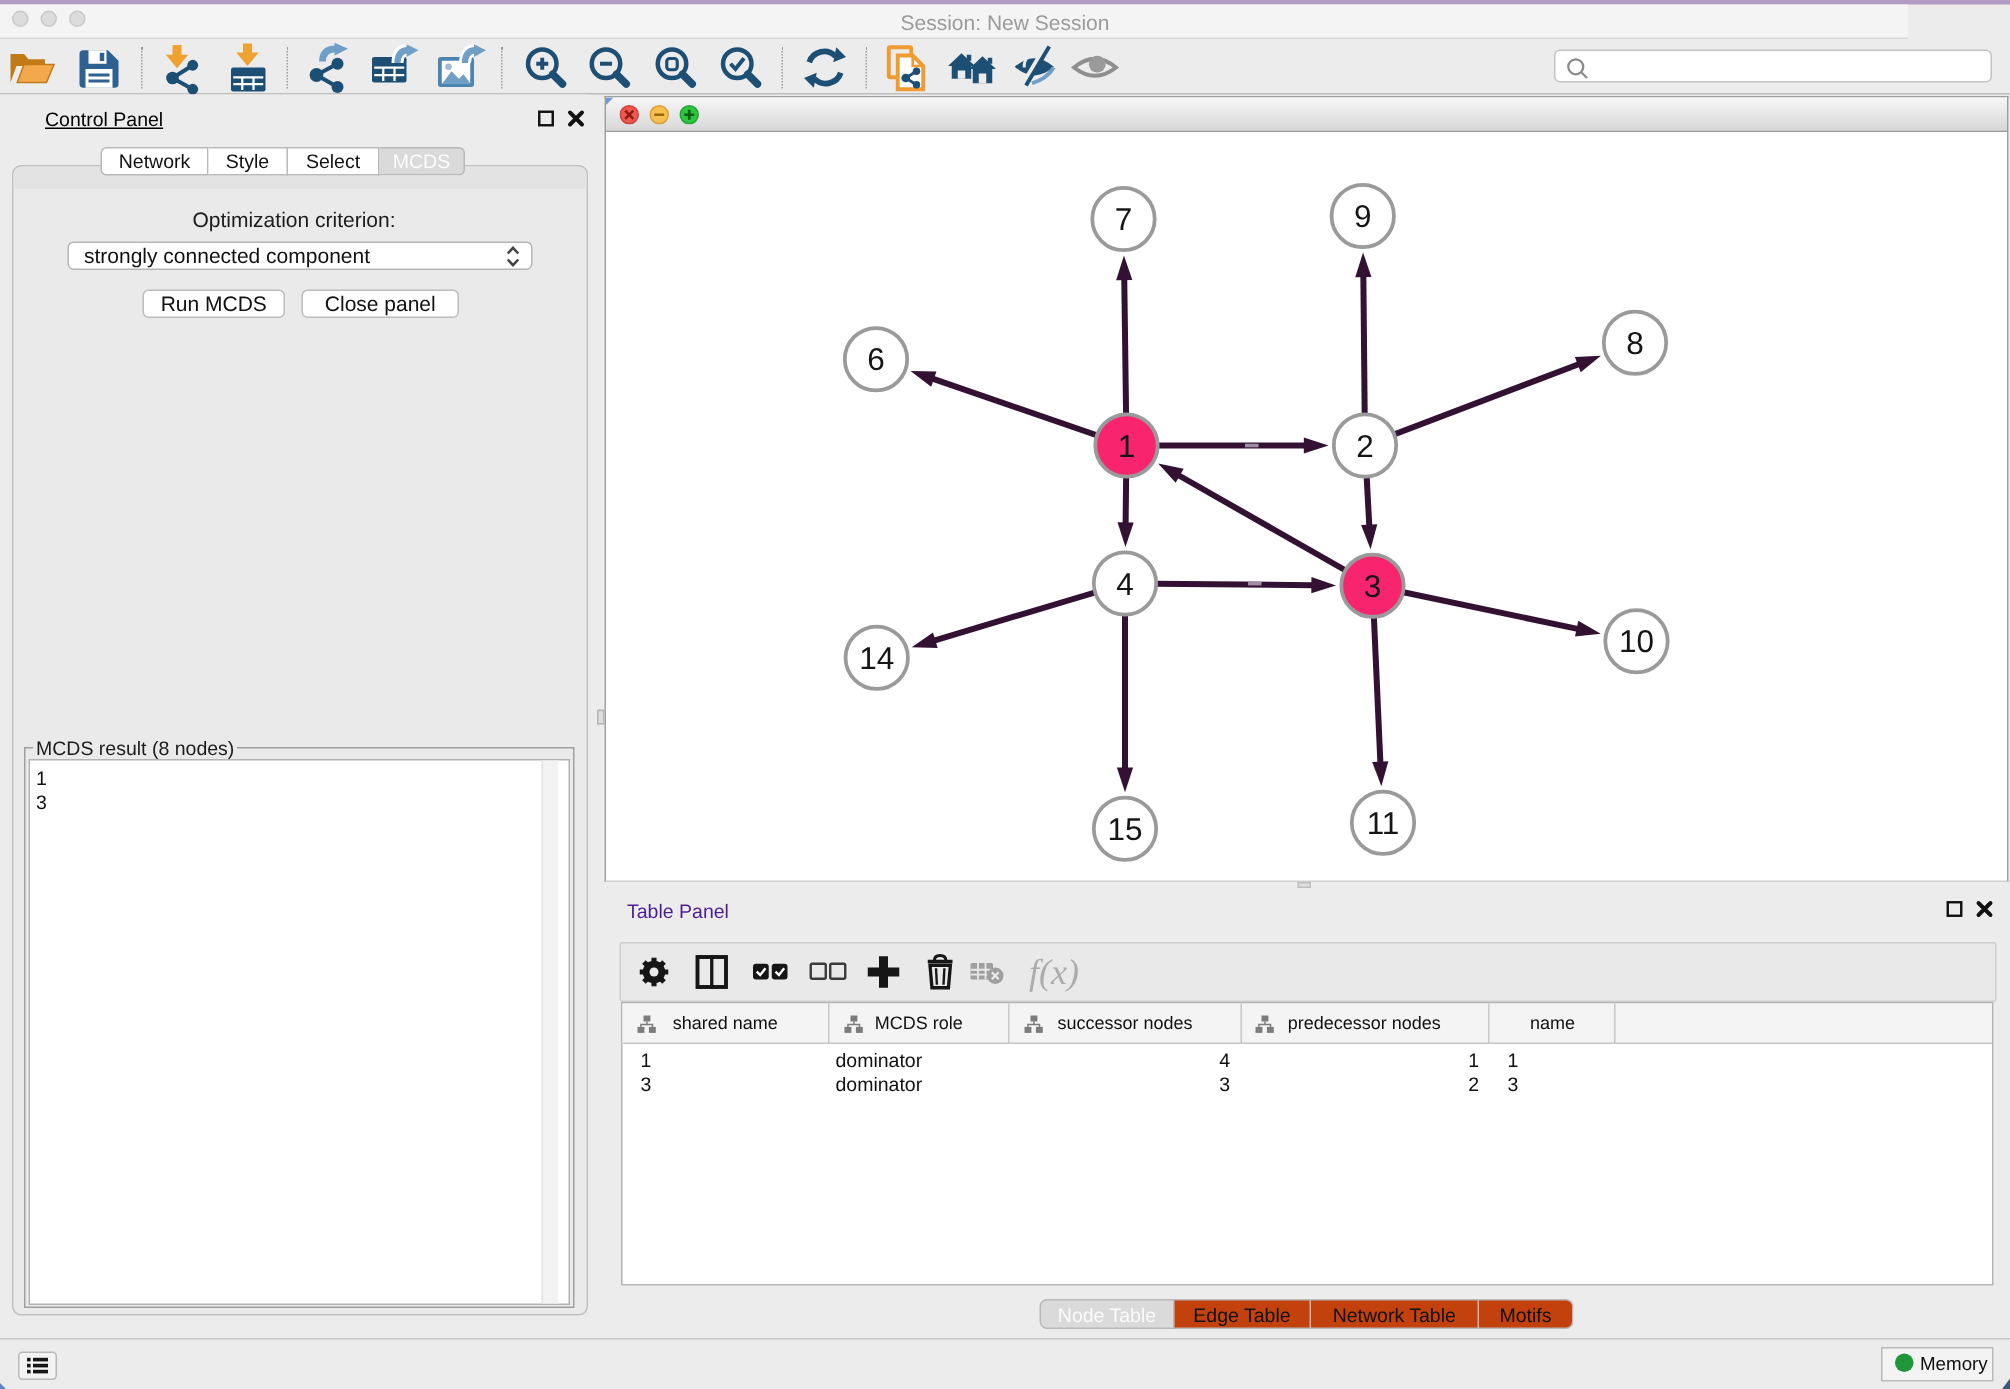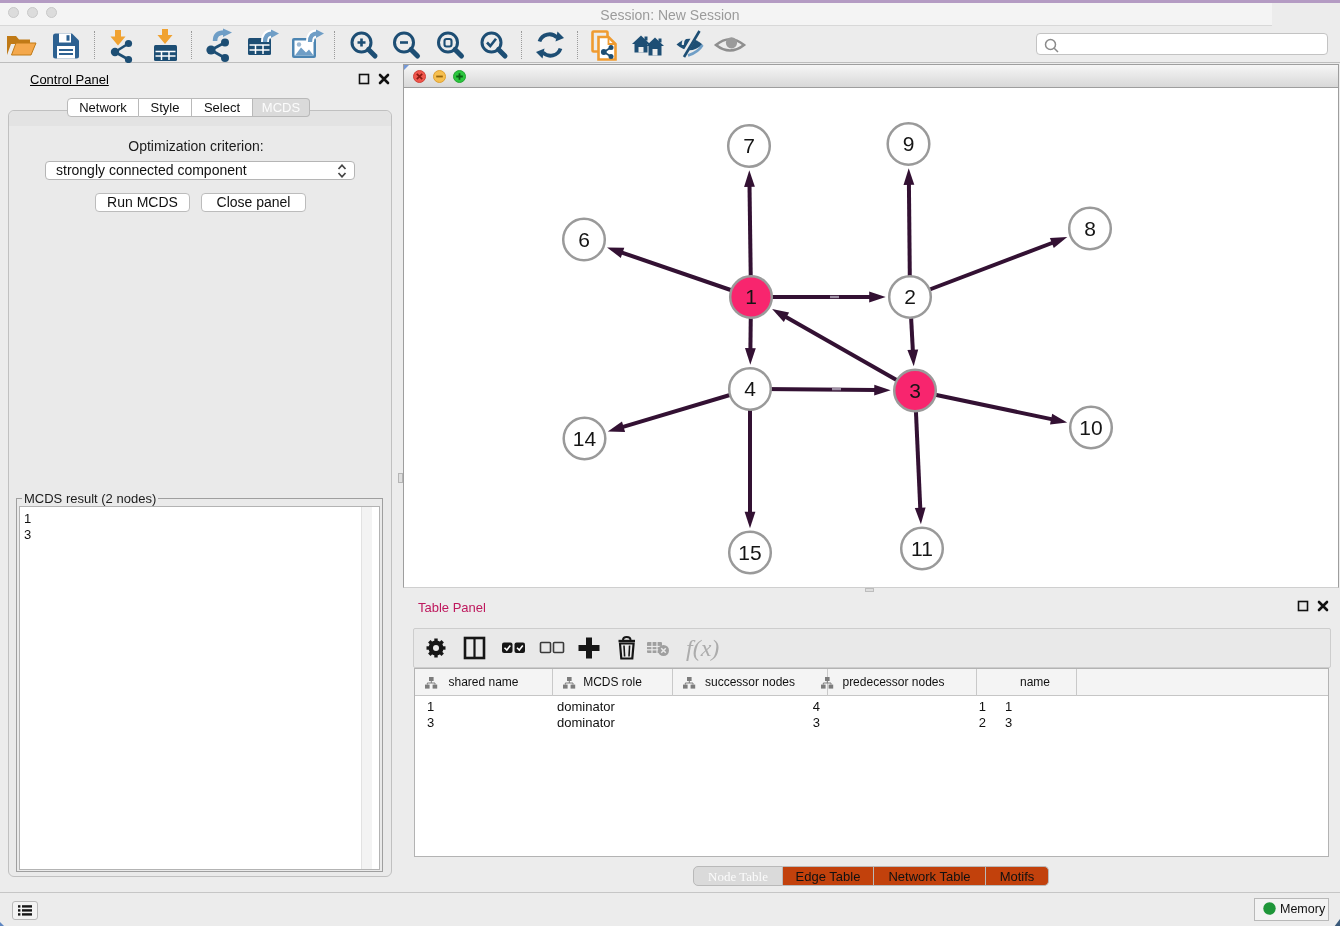--- a/index.html
+++ b/index.html
@@ -254,7 +254,7 @@
   <div class="abs btn" style="left:95px;width:95px">Run MCDS</div>
   <div class="abs btn" style="left:201px;width:105px">Close panel</div>
   <div class="abs" id="fieldset"></div>
-  <div class="abs" id="legend">MCDS result (2 nodes)</div>
+  <div class="abs" id="legend">MCDS result (8 nodes)</div>
   <div class="abs" id="resultbox">1<br>3</div>
   <div class="abs" id="resscroll"></div>
 </div>

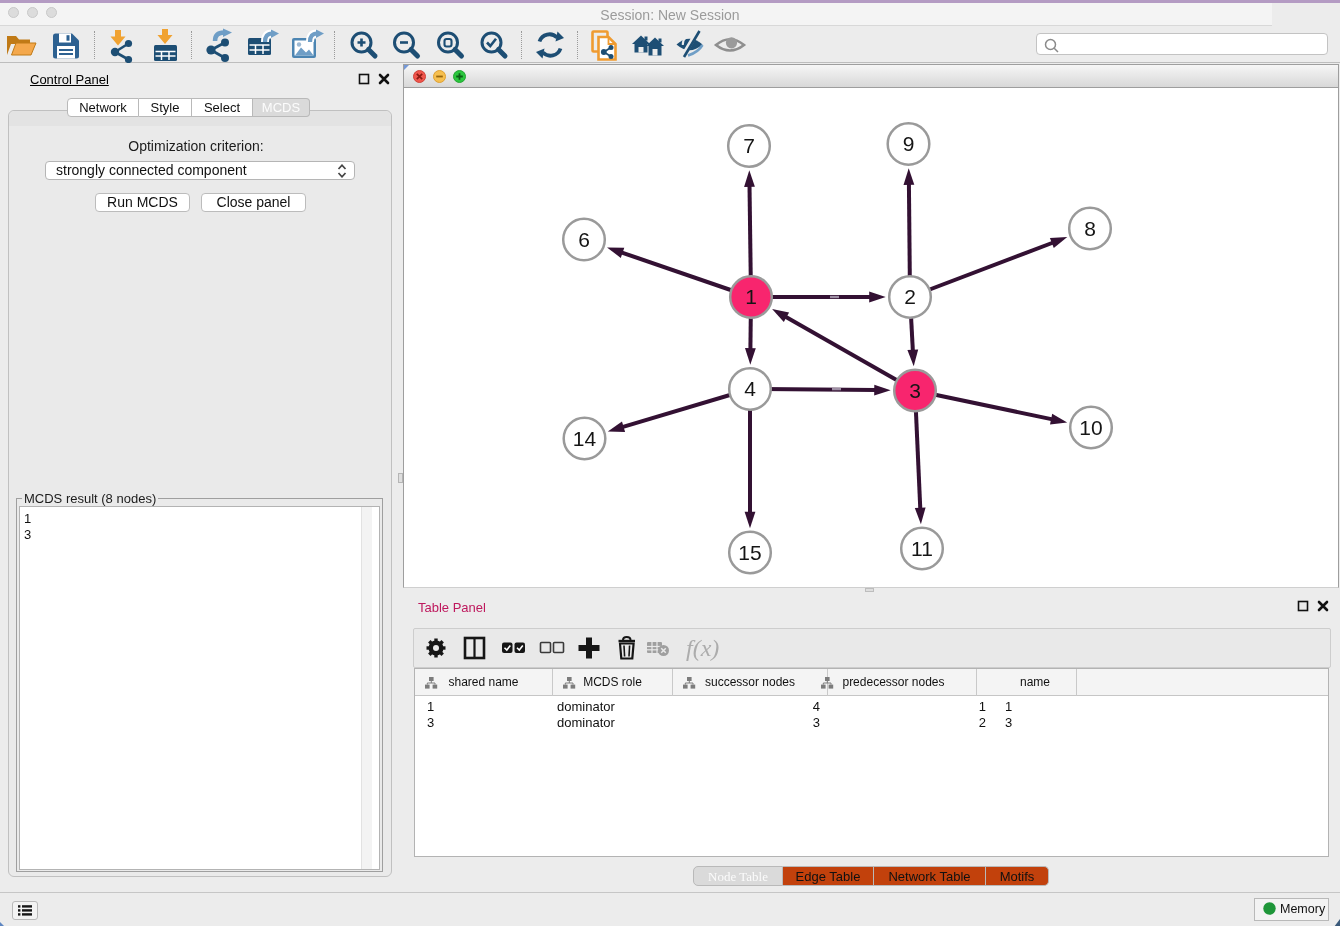--- a/index.html
+++ b/index.html
@@ -41,7 +41,7 @@
 
 
 #tp { left:403px; top:593px; width:937px; height:300px; background:#ececec; }
-#tp-title { left:15px; top:7px; font-size:13px; color:#be185d; }
+#tp-title { left:15px; top:7px; font-size:13px; color:#4c1d95; }
 #tp-toolbar { left:10px; top:35px; width:918px; height:40px; background:#e9e9e9; border:1px solid #cdcdcd; border-radius:2px; }
 #tbl { left:11px; top:75px; width:915px; height:189px; background:#fff; border:1px solid #b3b3b3; }
 #tblhead { left:0; top:0; width:913px; height:27px; background:#f4f4f4; border-bottom:1px solid #c6c6c6; }

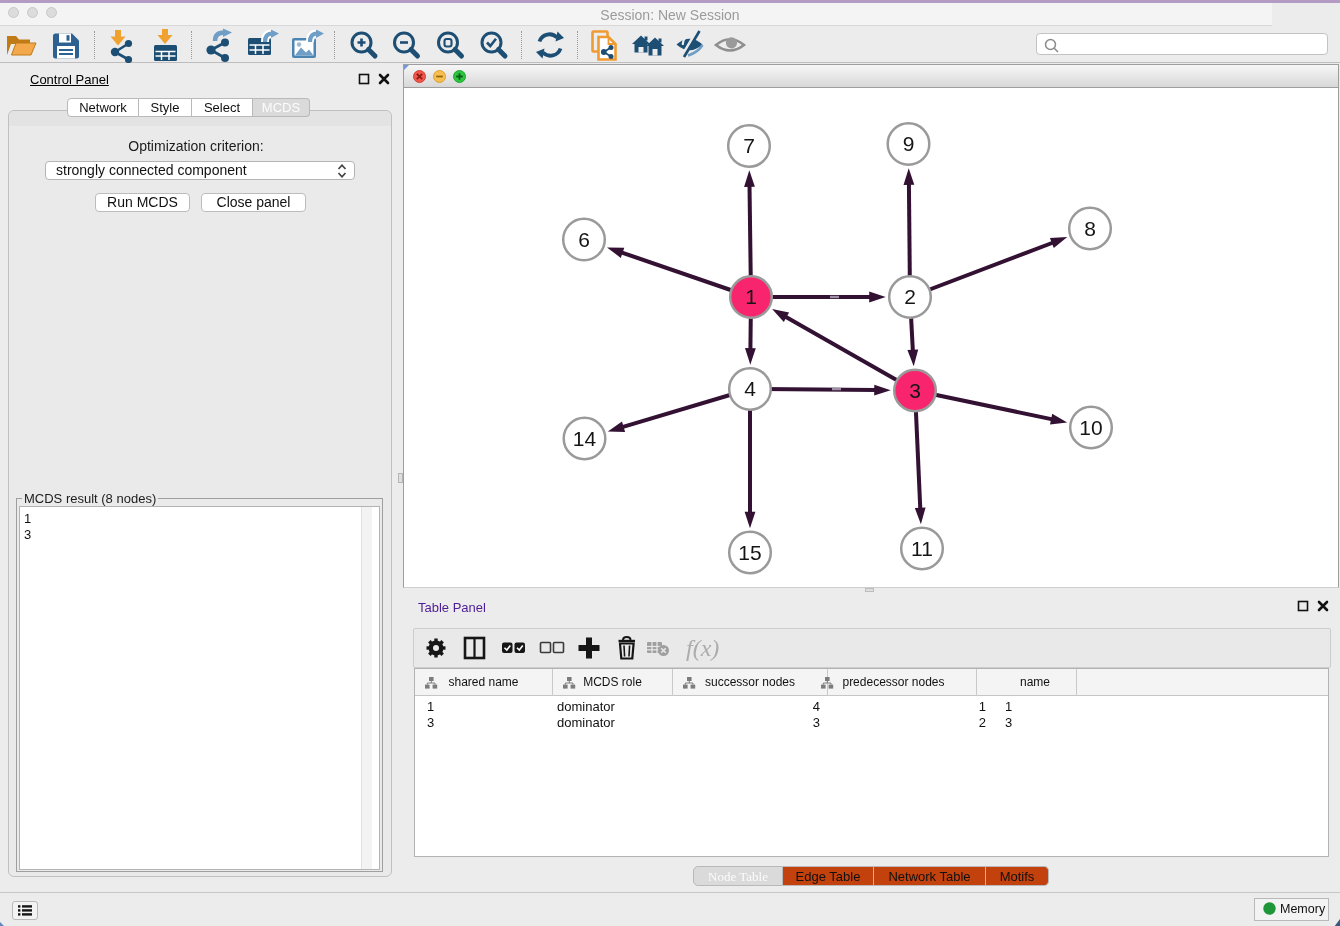--- a/index.html
+++ b/index.html
@@ -420,7 +420,7 @@
             <path d="M7.3 5 L7.3 7 M3.3 8.6 L3.3 7 L11 7 L11 8.6" stroke="#7c7c7c" fill="none"></path>
           </g>
         </svg>successor nodes</div>
-    <div class="abs hcell" style="left:396px;width:166px"><svg class="orgic" width="14" height="13" viewBox="0 0 14 13">
+    <div class="abs hcell" style="left:412px;width:166px"><svg class="orgic" width="14" height="13" viewBox="0 0 14 13">
           <g fill="#7c7c7c">
             <rect x="5" y="1" width="4.6" height="4"></rect>
             <rect x="1" y="8.6" width="4.6" height="4"></rect>

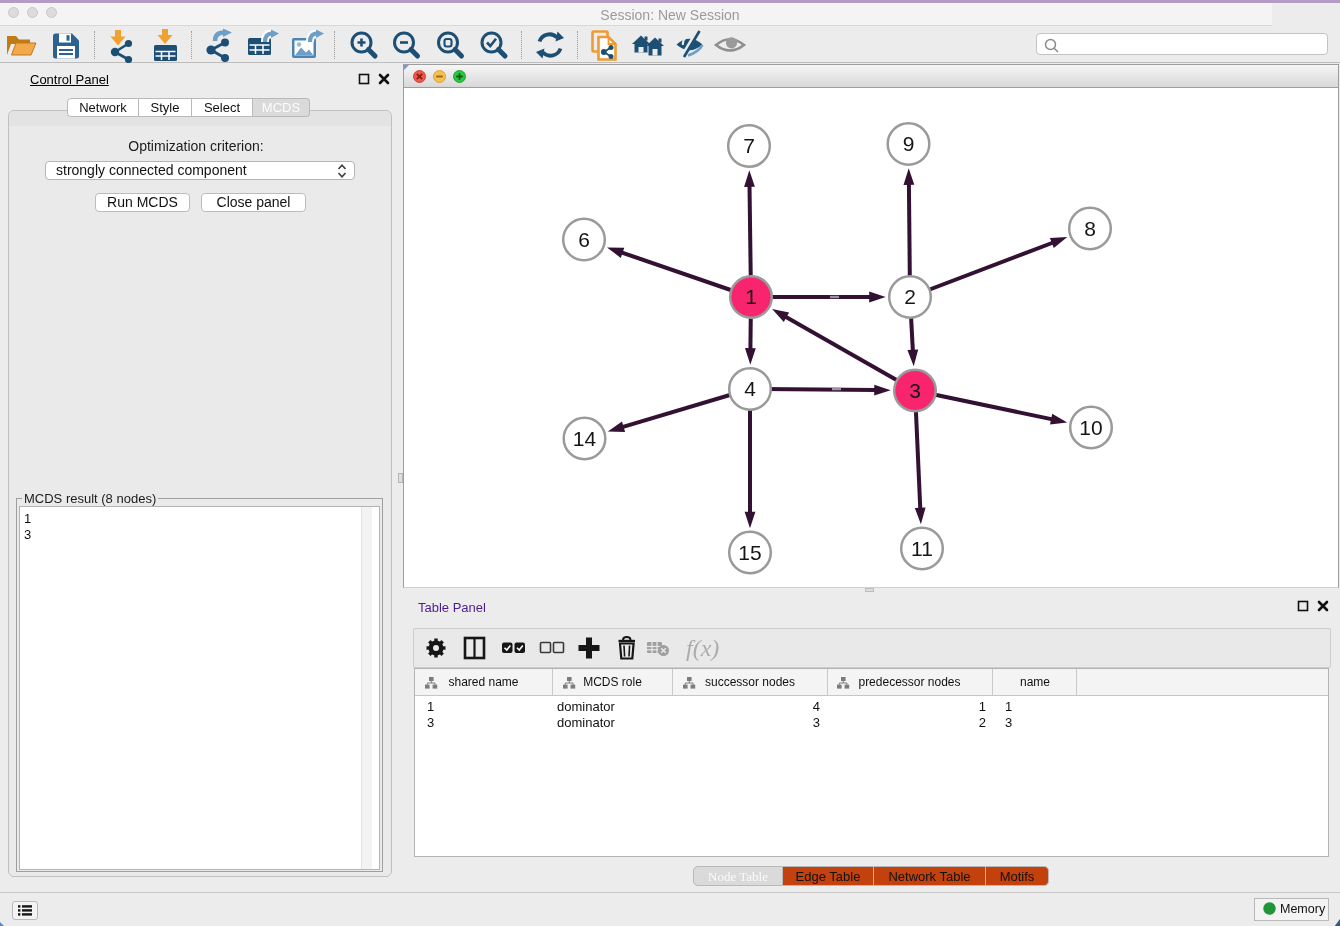--- a/index.html
+++ b/index.html
@@ -50,7 +50,7 @@
 .orgic { position:absolute; left:9px; top:7px; }
 #tp-tabs { top:273px; left:290px; height:20px; }
 .btabseg { float:left; height:20px; line-height:19px; font-size:13px; color:#111; background:#c2410c; border:1px solid #b9b9b9; border-left:none; padding:0; text-align:center; }
-.btabseg.first { border-left:1px solid #b9b9b9; border-radius:5px 0 0 5px; background:#dadada; color:#fbfbfb;font-family:Liberation Serif, serif; }
+.btabseg.first { border-left:1px solid #b9b9b9; border-radius:5px 0 0 5px; background:#dadada; color:#fbfbfb; }
 .btabseg.last { border-radius:0 5px 5px 0; }
 
 

